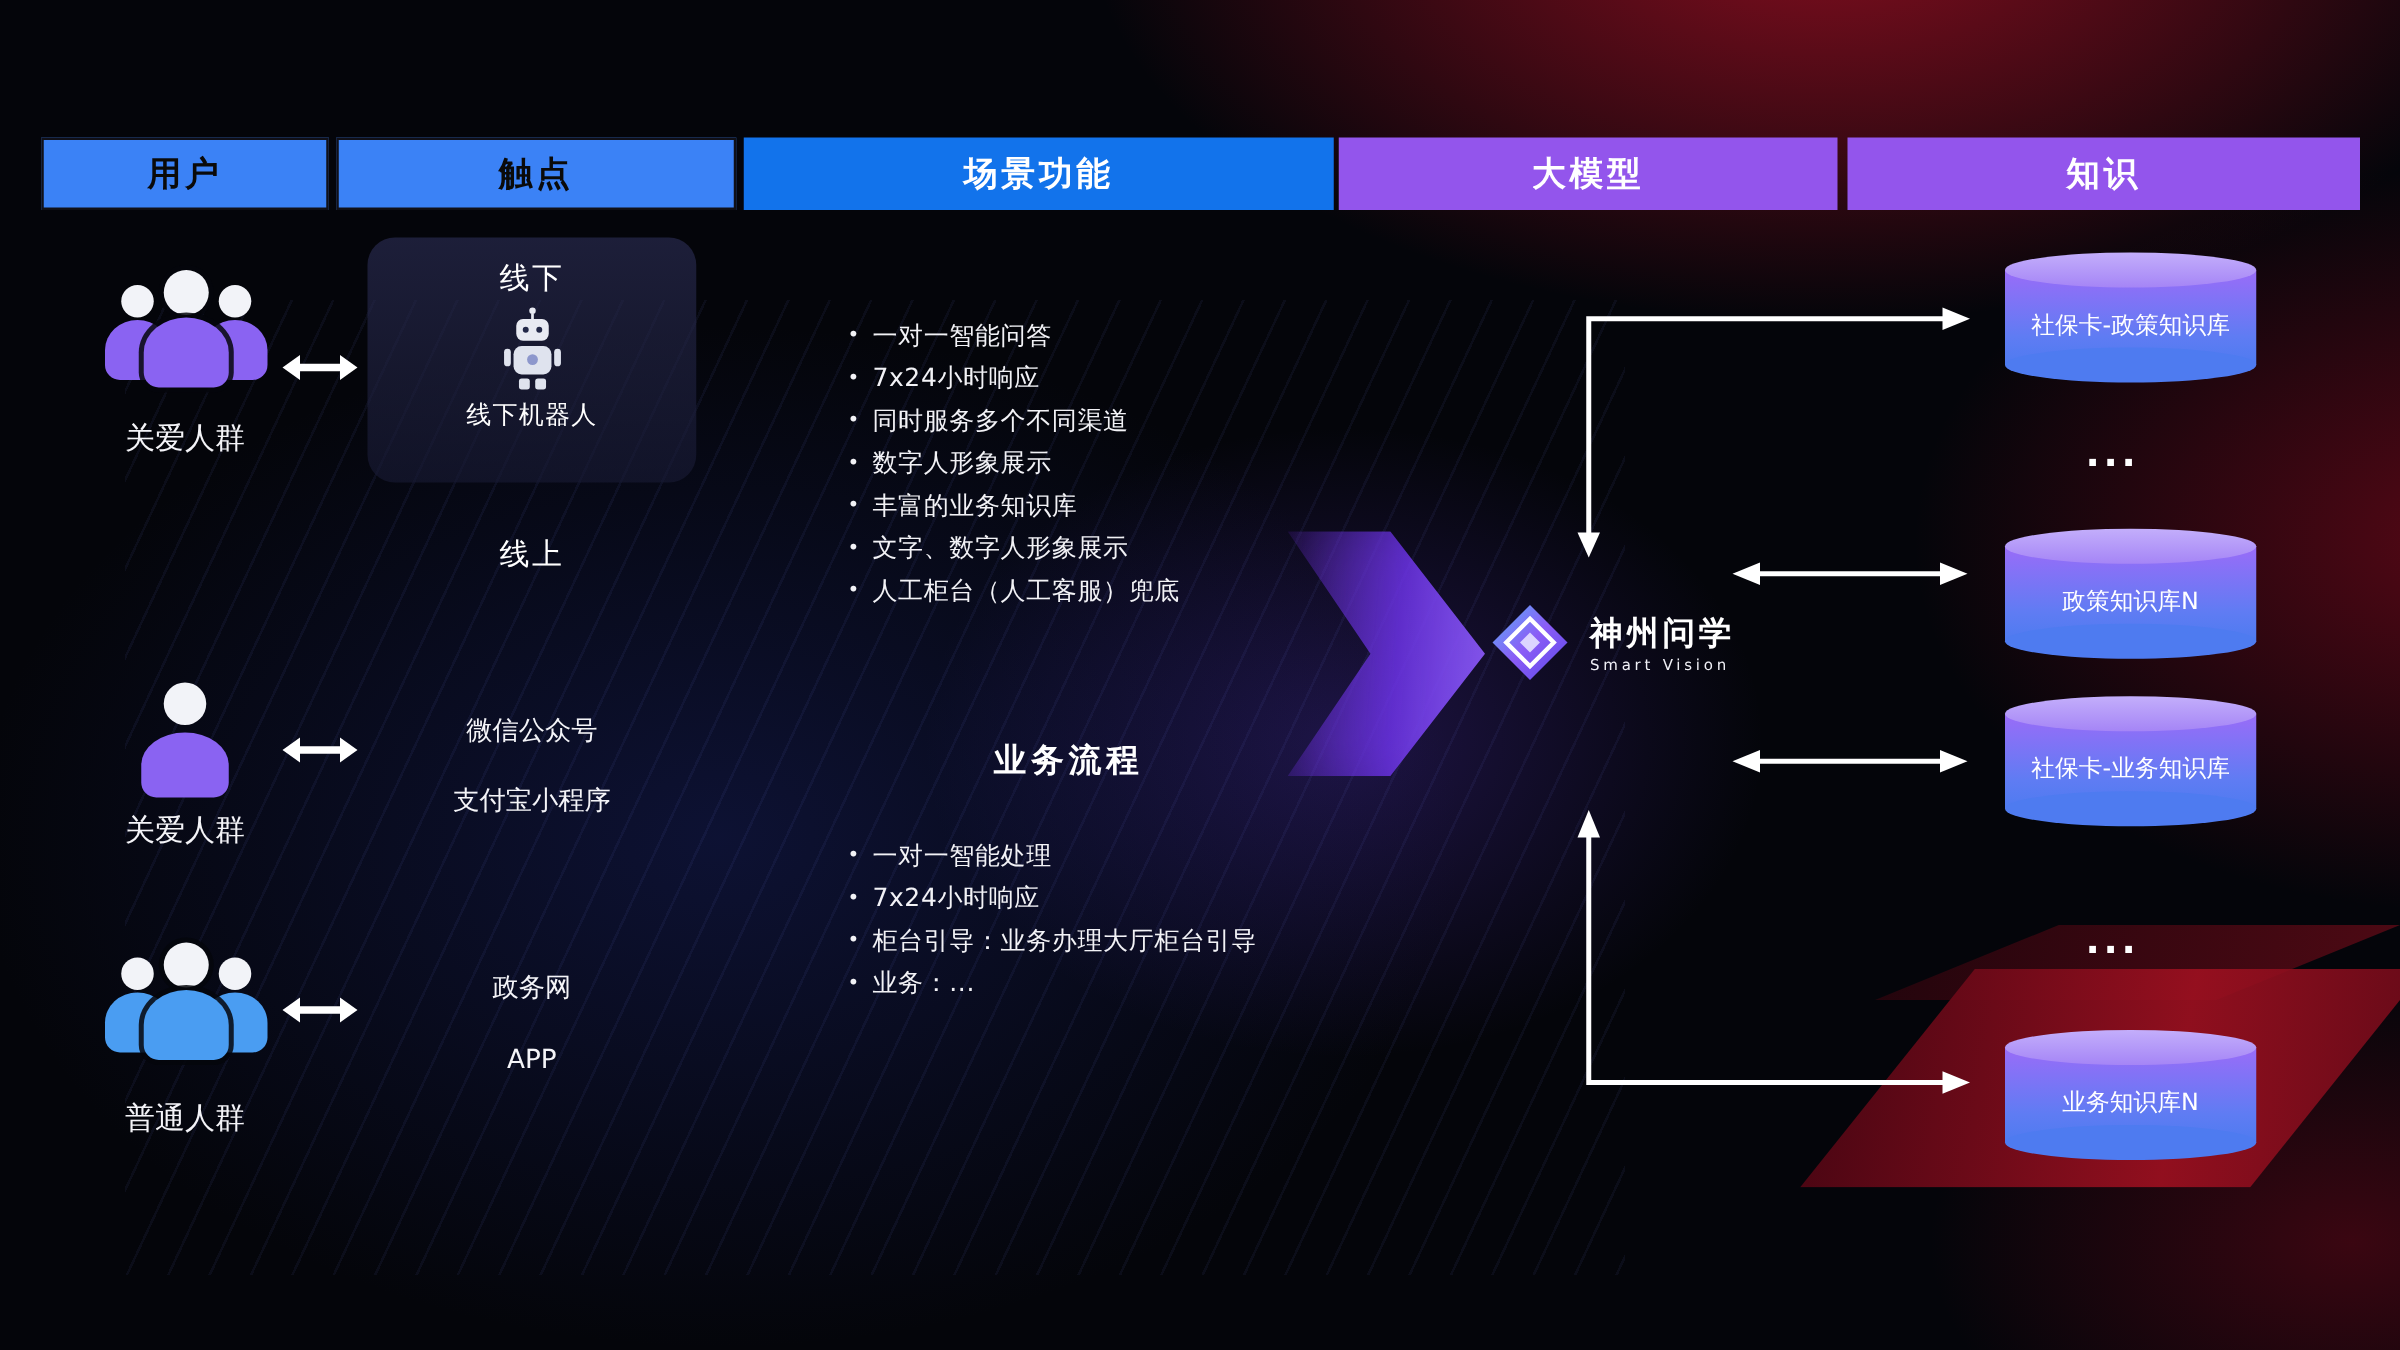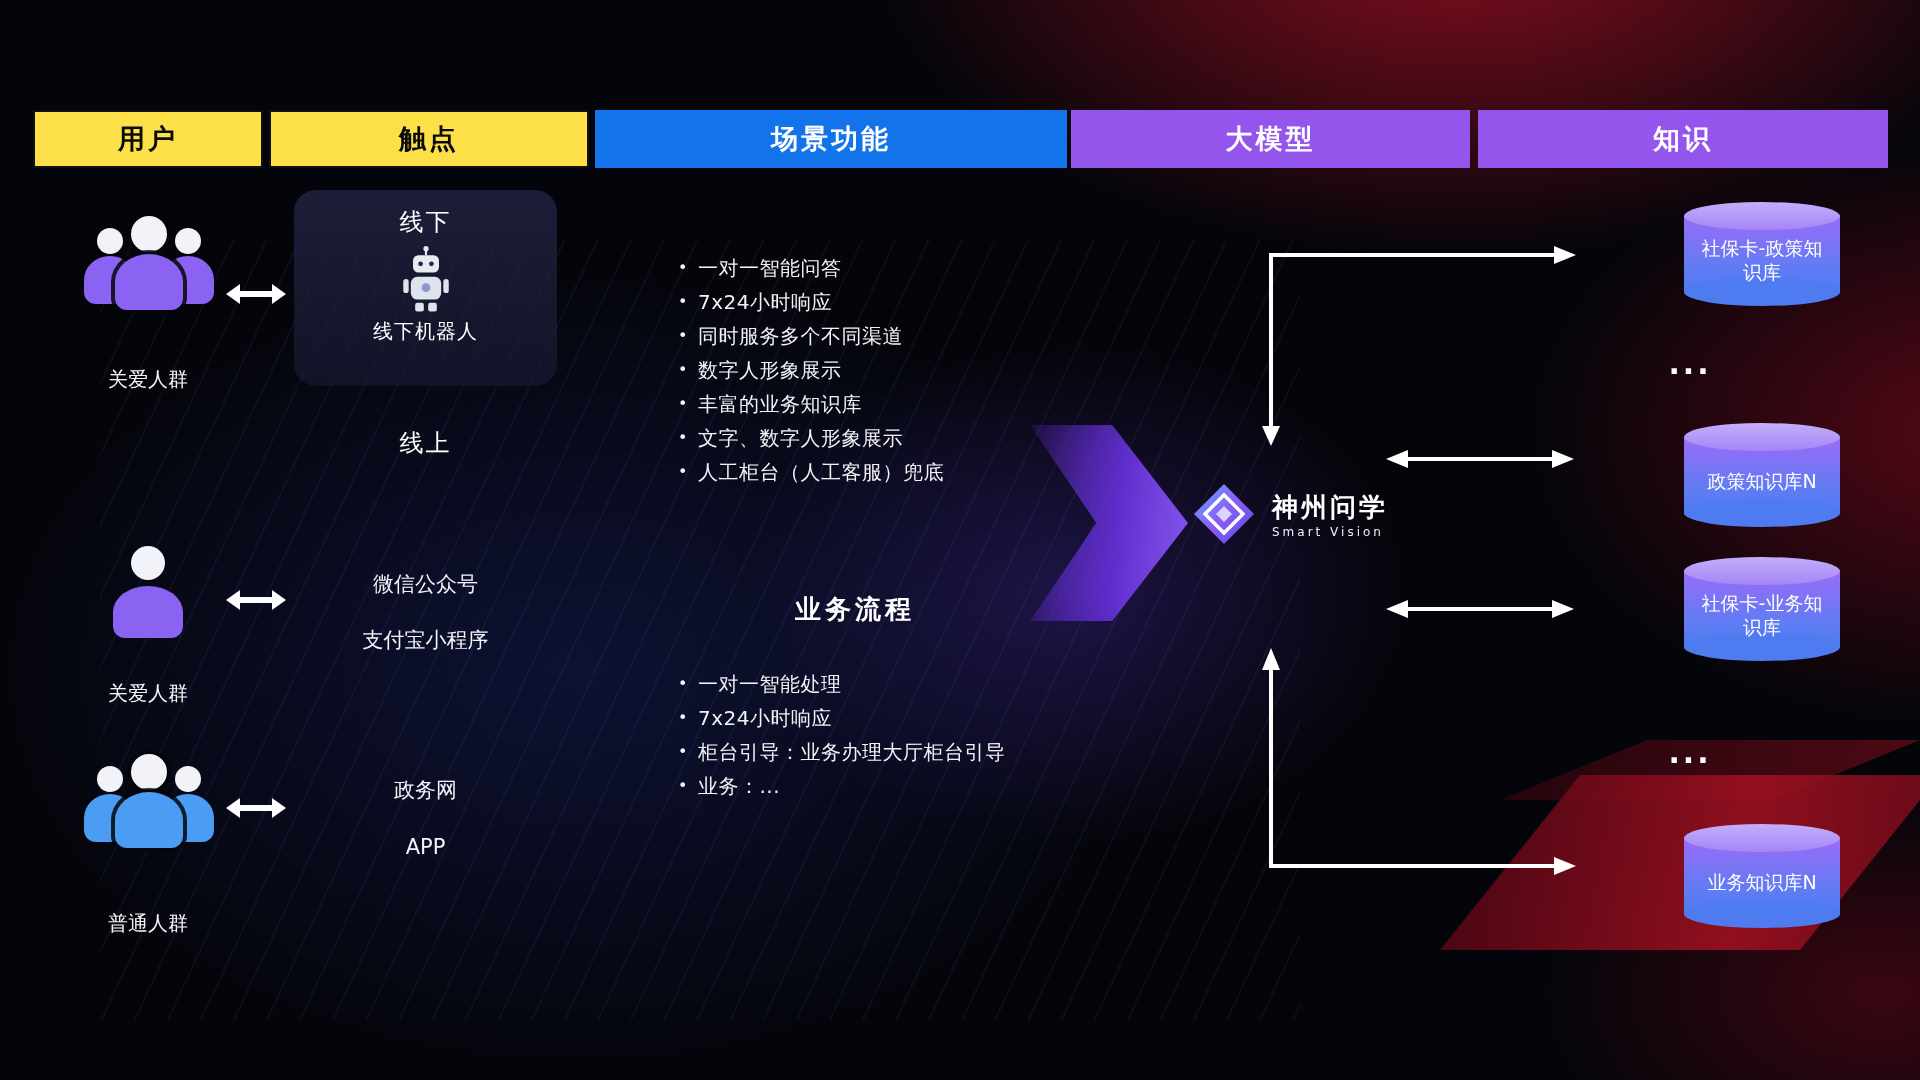--- a/index.html
+++ b/index.html
@@ -29,7 +29,7 @@
   .pill { position:absolute; top:110px; height:58px; z-index:3;
     display:flex; align-items:center; justify-content:center;
     font-size:27px; font-weight:bold; letter-spacing:3px; }
-  .pill-white { background:#fde047; color:#0a0a0a; border:2px solid #101018; }
+  .pill-white { background:#3b82f6; color:#0a0a0a; border:2px solid #101018; }
   .pill-blue  { background:#1273eb; color:#fff; }
   .pill-purple{ background:#9355ec; color:#fff; }
   .p-user  { left:33px;   width:230px; }

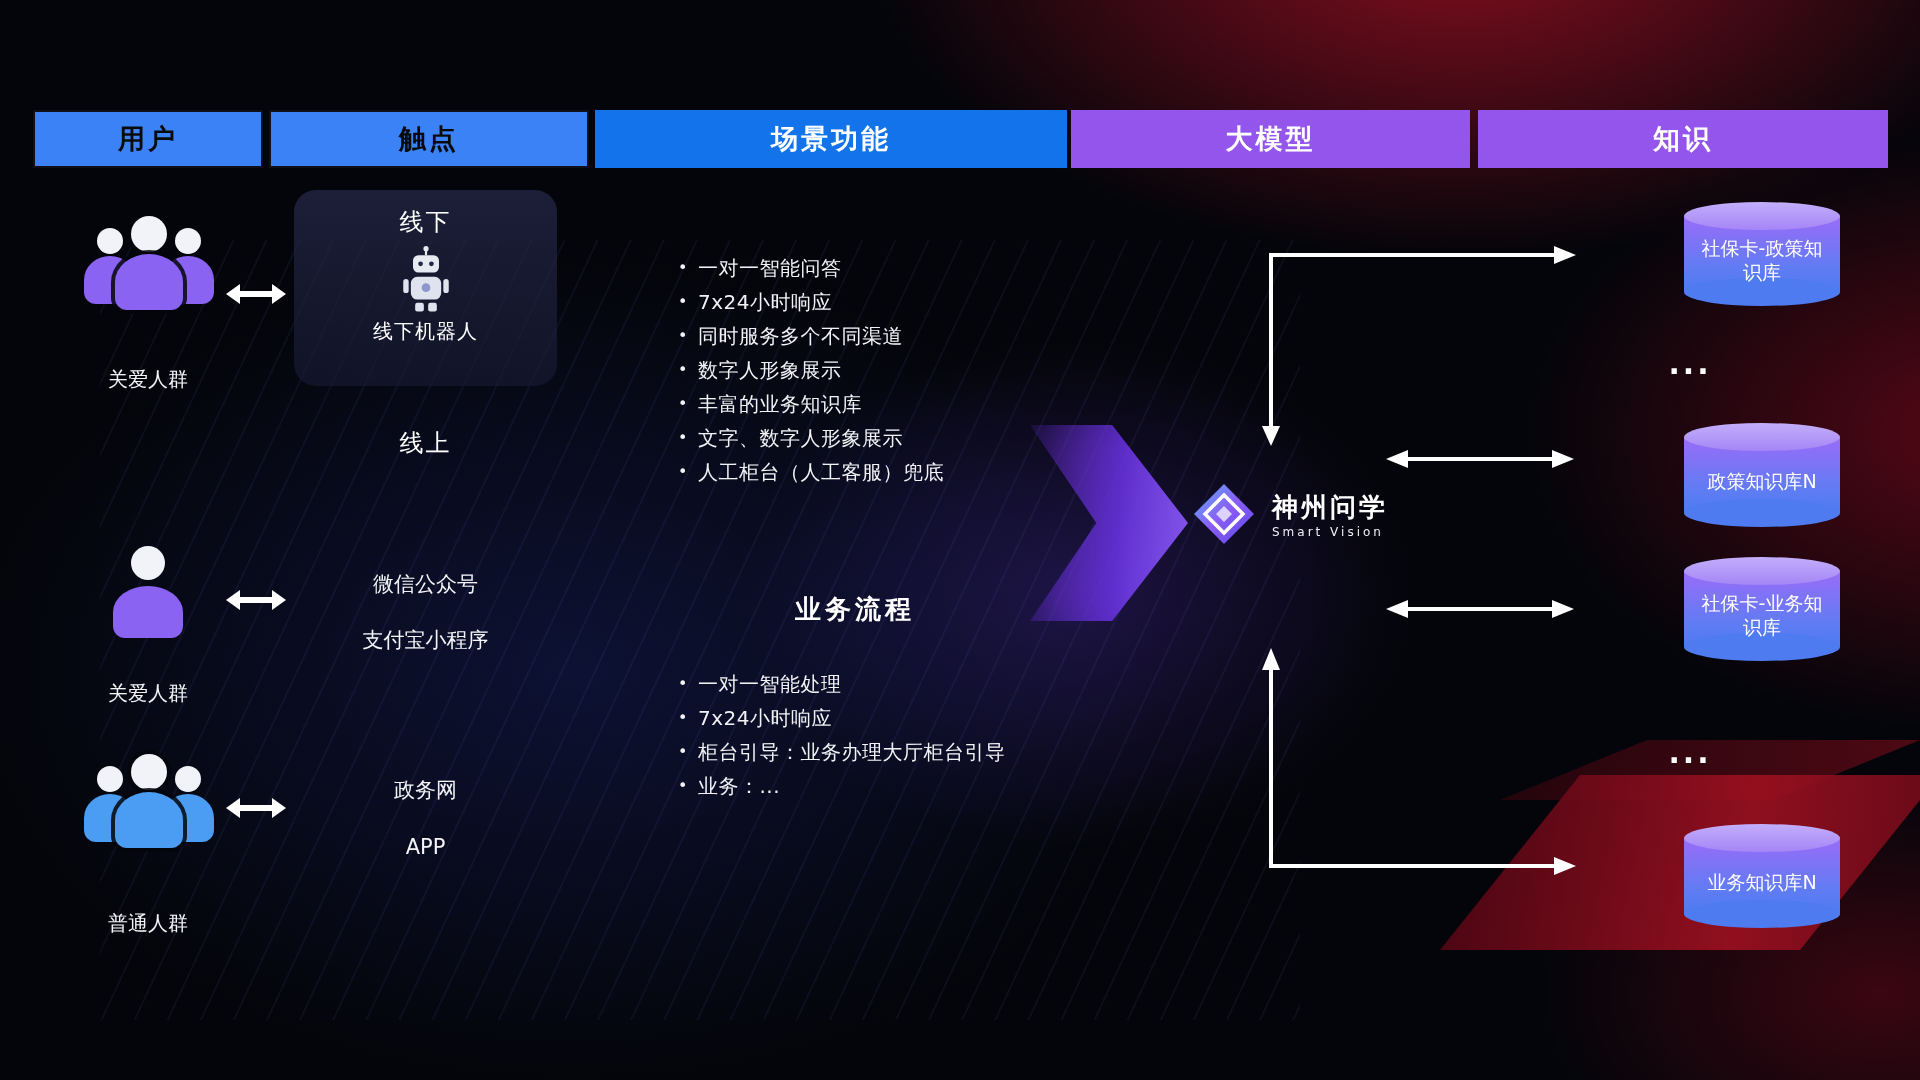--- a/index.html
+++ b/index.html
@@ -95,7 +95,7 @@
   .connectors { position:absolute; inset:0; z-index:2; pointer-events:none; }
 
   
-  .cyl { position:absolute; left:1684px; width:156px; height:104px; z-index:3; }
+  .cyl { position:absolute; left:1604px; width:201px; height:104px; z-index:3; }
   .cyl-body { position:absolute; left:0; right:0; top:14px; bottom:14px;
     background:linear-gradient(180deg,#9a6cf8,#5f7cf3 70%,#4e7bf0); }
   .cyl-body::after { content:""; position:absolute; left:0; right:0; bottom:-14px; height:28px;

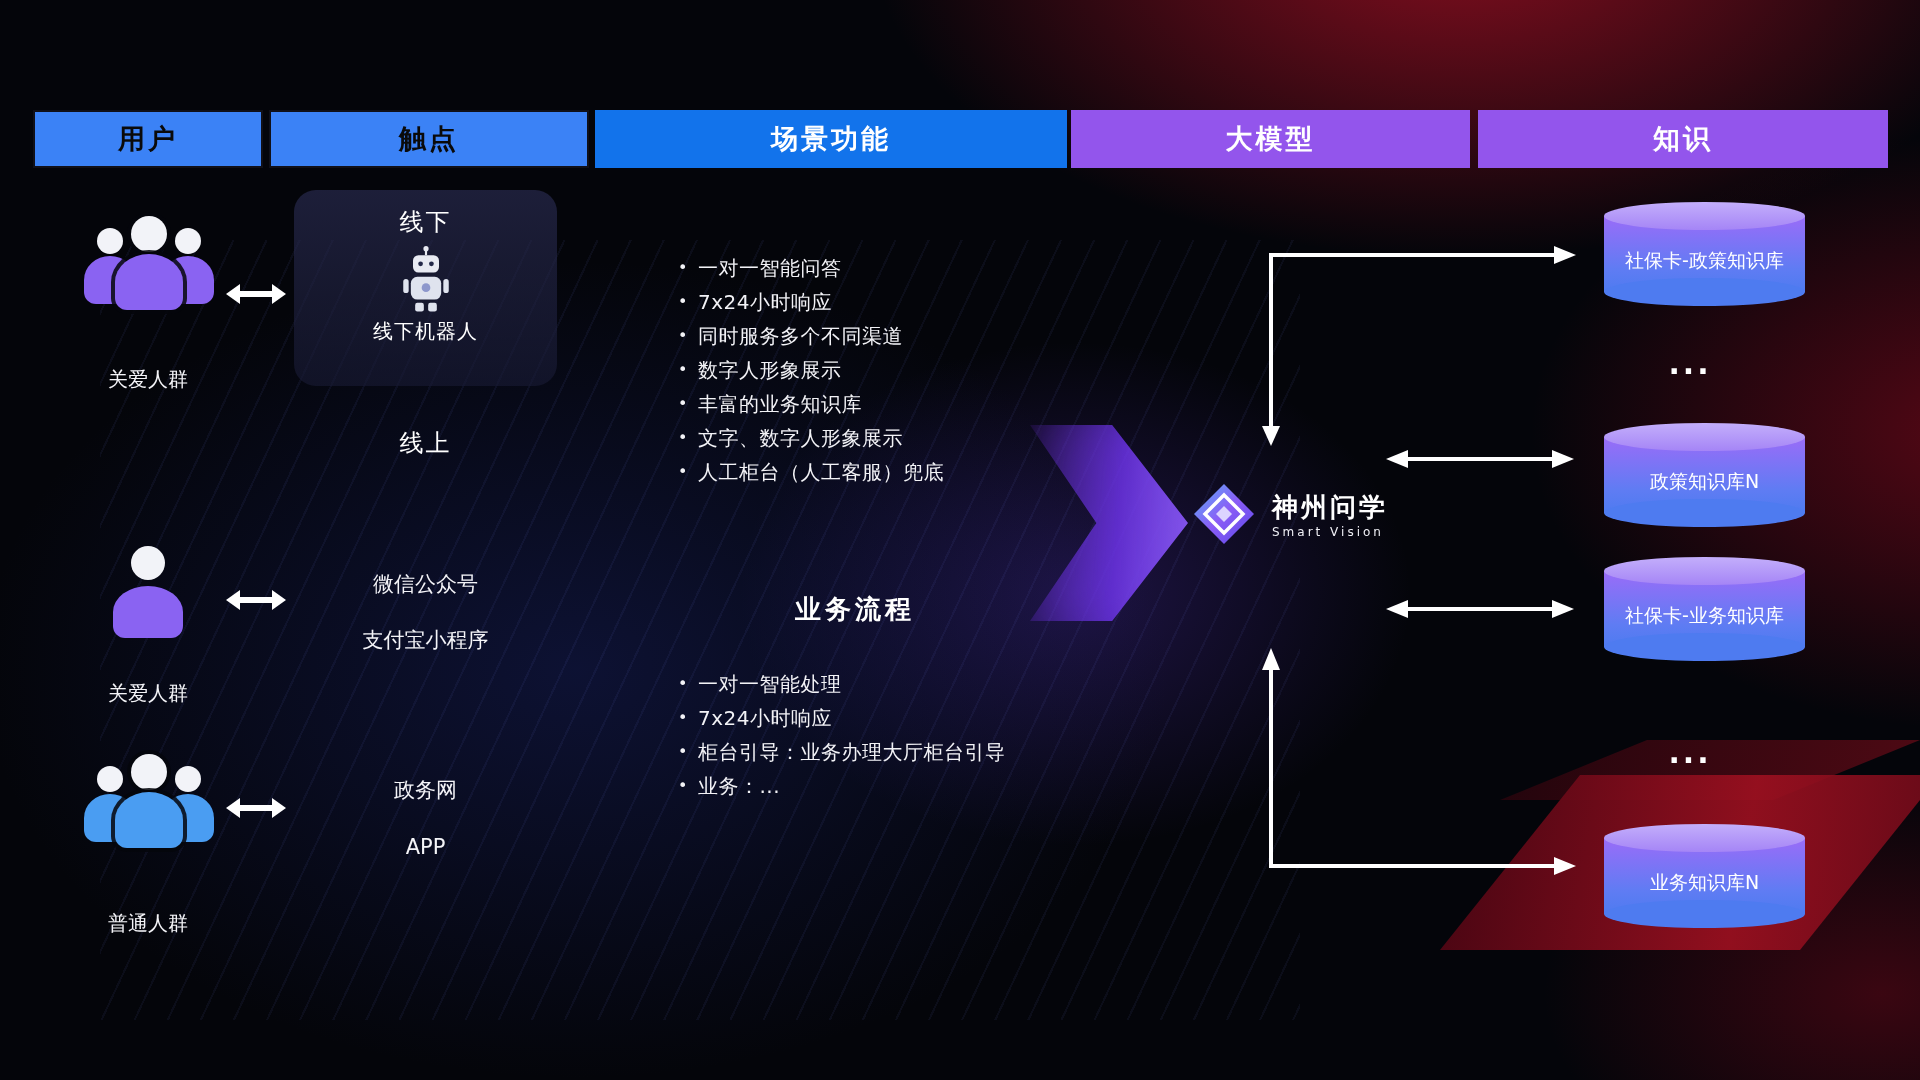--- a/index.html
+++ b/index.html
@@ -40,7 +40,7 @@
 
   
   .u-label { position:absolute; left:33px; width:230px; text-align:center;
-    font-size:20px; color:#f4f4f8; z-index:3;margin-top:32px; }
+    font-size:24px; color:#f4f4f8; z-index:3; }
   .group-icon, .single-icon { position:absolute; z-index:3; }
   .group-icon { width:130px; height:112px; }
   .person { position:absolute; }

